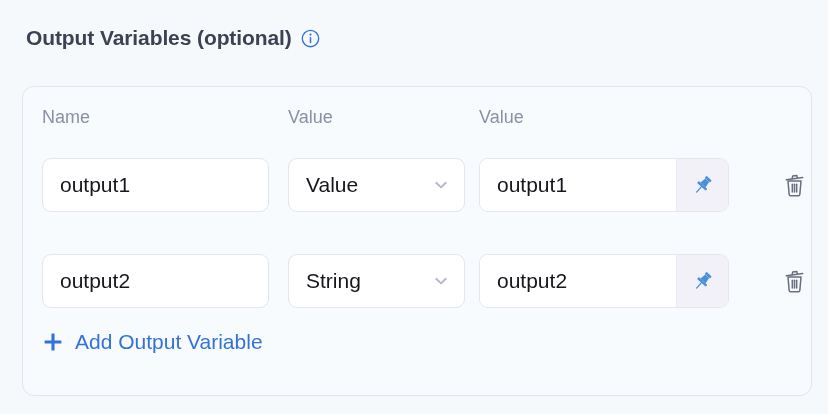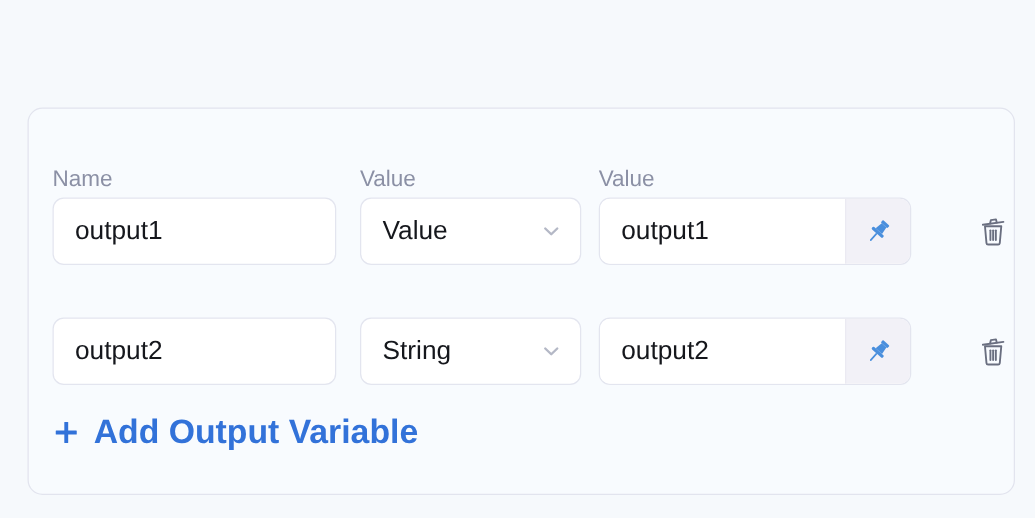--- a/index.html
+++ b/index.html
@@ -209,6 +209,16 @@
 
 <div class="page">
 
+  <div class="section-title-row">
+    <span class="section-title">Output Variables (optional)</span>
+    <span class="info-icon">
+      <svg width="19" height="19" viewBox="0 0 19 19">
+        <circle cx="9.5" cy="9.5" r="8.2" fill="none" stroke="#3272d9" stroke-width="1.35"></circle>
+        <circle cx="9.5" cy="5.6" r="1.05" fill="#3272d9"></circle>
+        <rect x="8.75" y="8" width="1.5" height="6.2" rx="0.7" fill="#3272d9"></rect>
+      </svg>
+    </span>
+  </div>
 
   <div class="card">
 

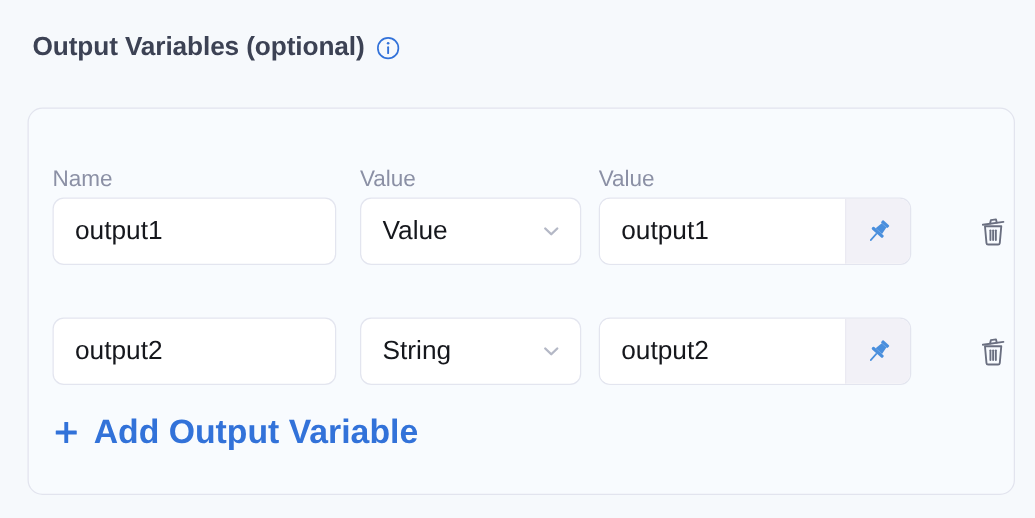--- a/index.html
+++ b/index.html
@@ -72,7 +72,6 @@
     color: #8b90a5;
     font-weight: 400;
     white-space: nowrap;
-    margin-top: 26px;
   }
   .col-header.name  { left: 19px; }
   .col-header.type  { left: 265px; }

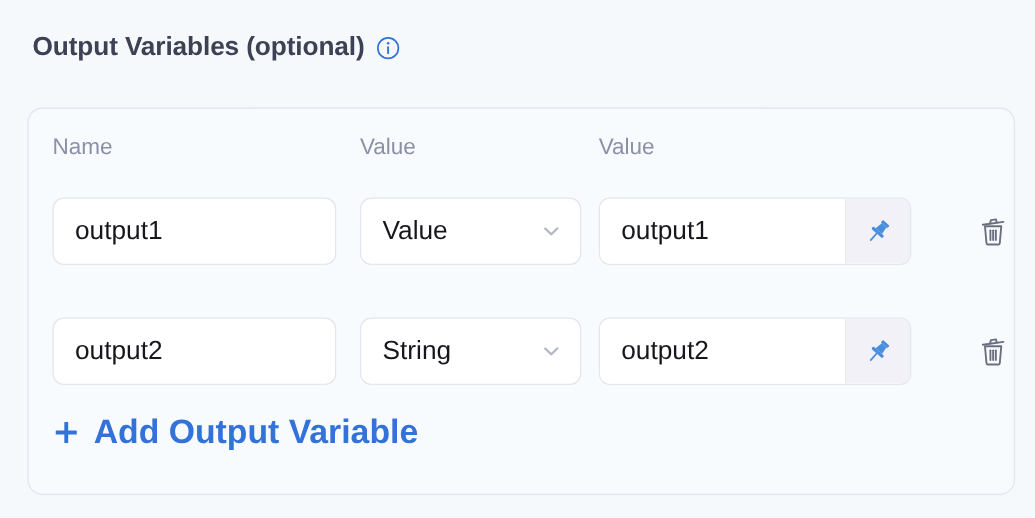--- a/index.html
+++ b/index.html
@@ -190,8 +190,8 @@
     align-items: center;
     gap: 11px;
     color: #3272d9;
-    font-size: 27px;
-    font-weight: 700;
+    font-size: 21px;
+    font-weight: 400;
     white-space: nowrap;
     cursor: pointer;
   }

